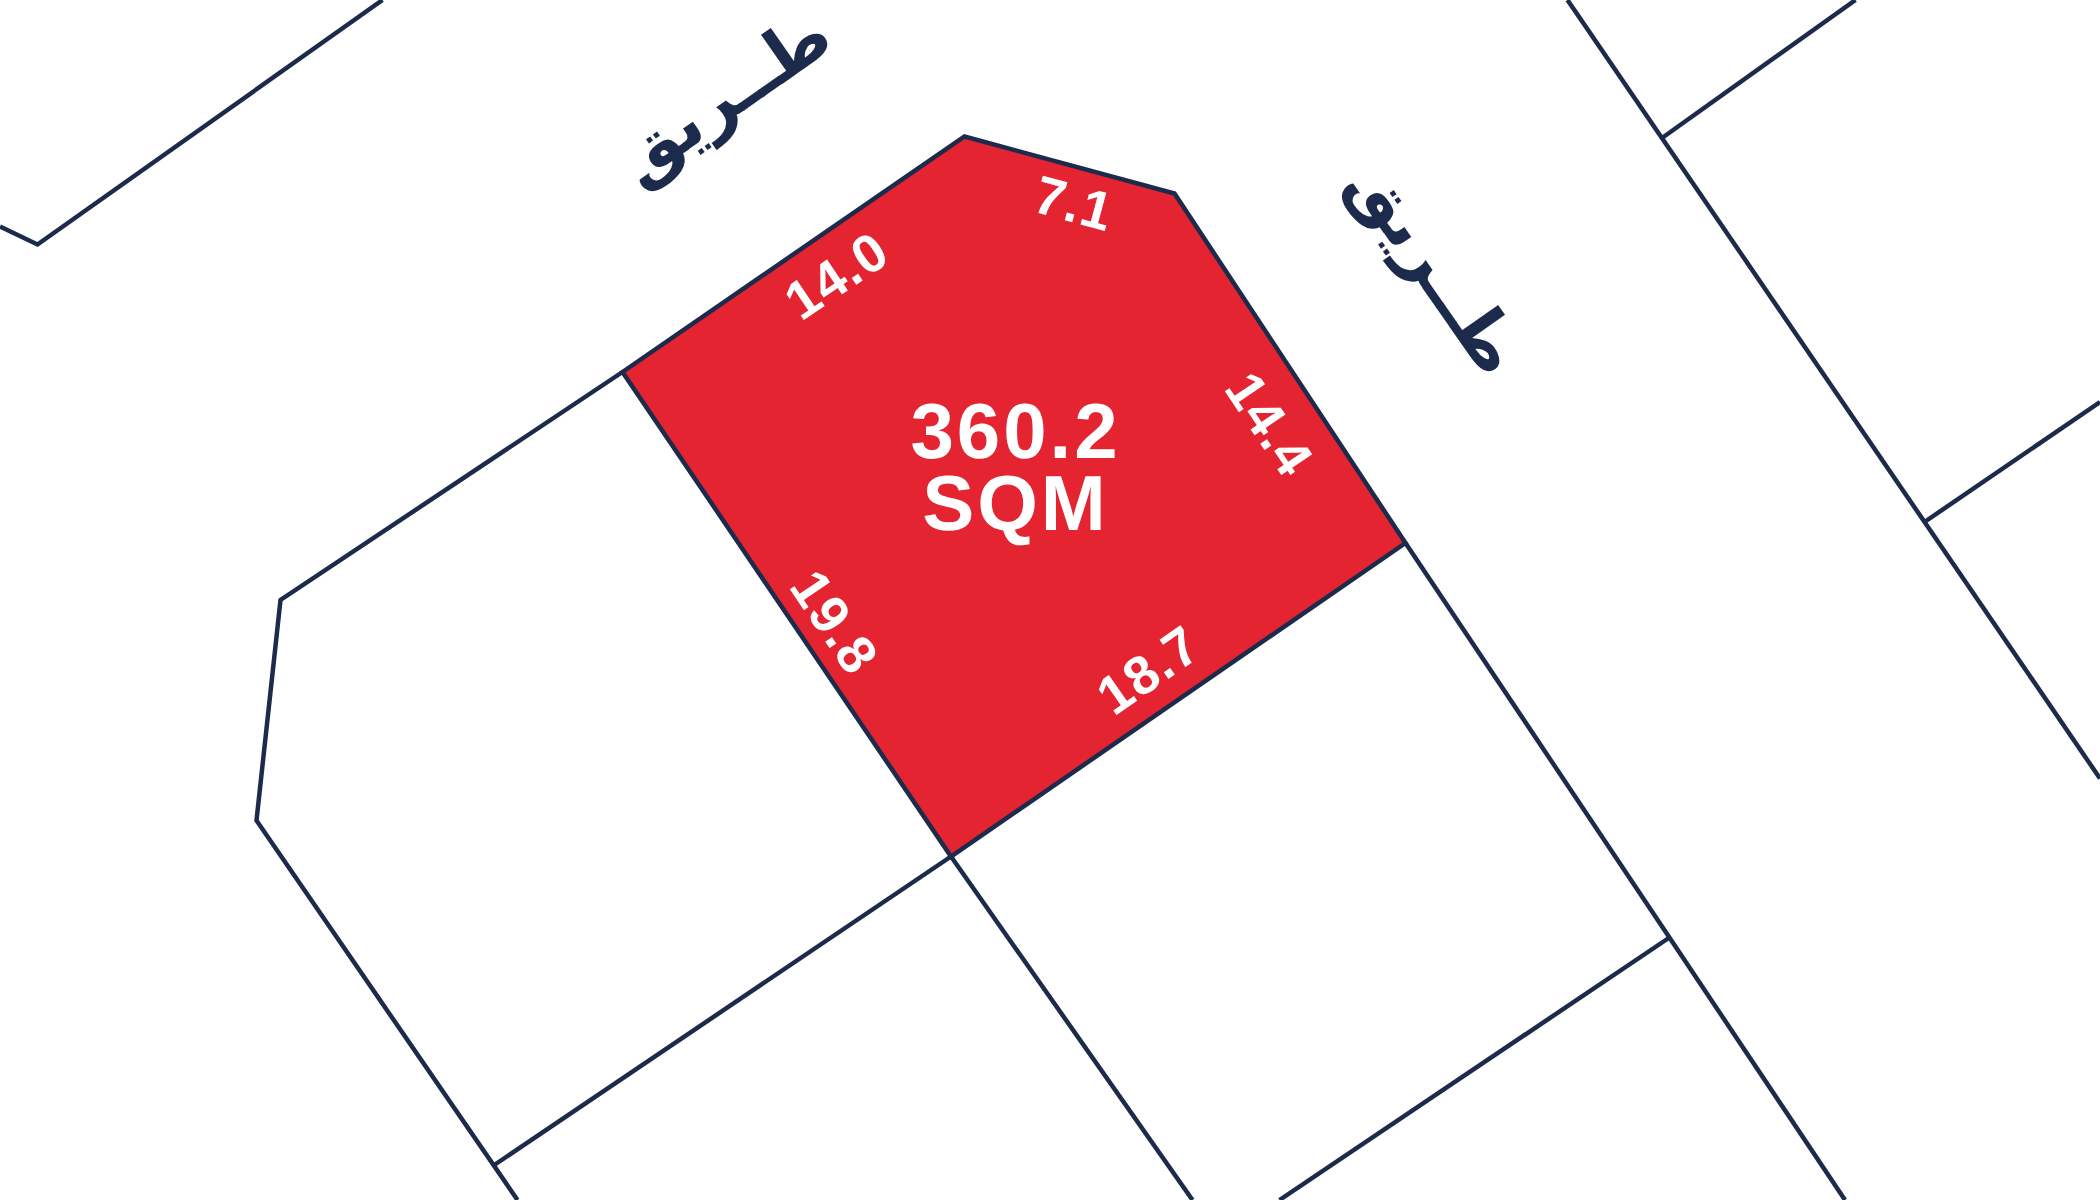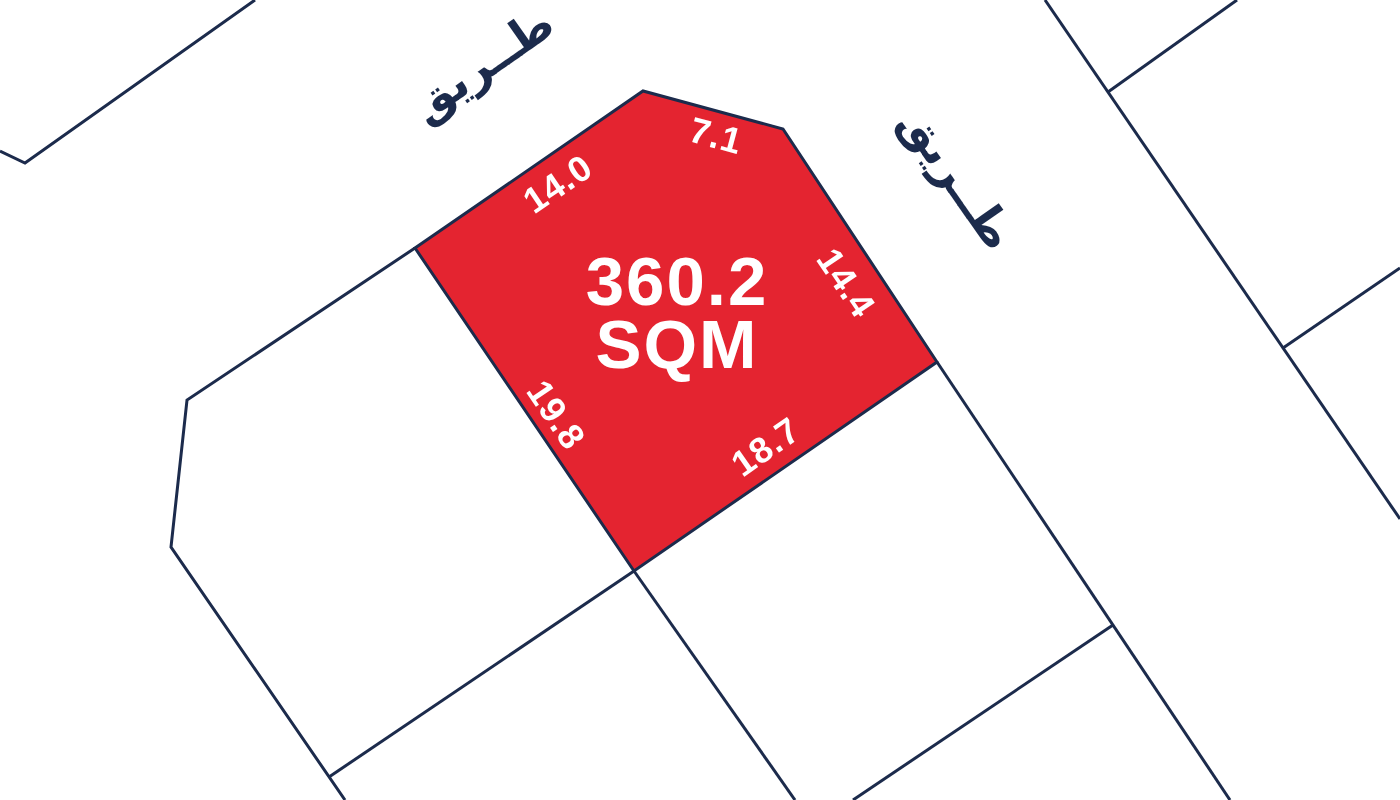--- a/index.html
+++ b/index.html
@@ -20,7 +20,7 @@
   .road{color:var(--line-color);font-weight:bold;font-size:46px;direction:rtl;}
   .area-label{position:absolute;left:677px;top:313px;transform:translate(-50%,-50%);
               text-align:center;color:var(--plot-label);font-weight:bold;
-              font-size:69px;line-height:0.92;letter-spacing:2px;}
+              font-size:52px;line-height:0.92;letter-spacing:2px;}
 </style>
 </head>
 <body>

